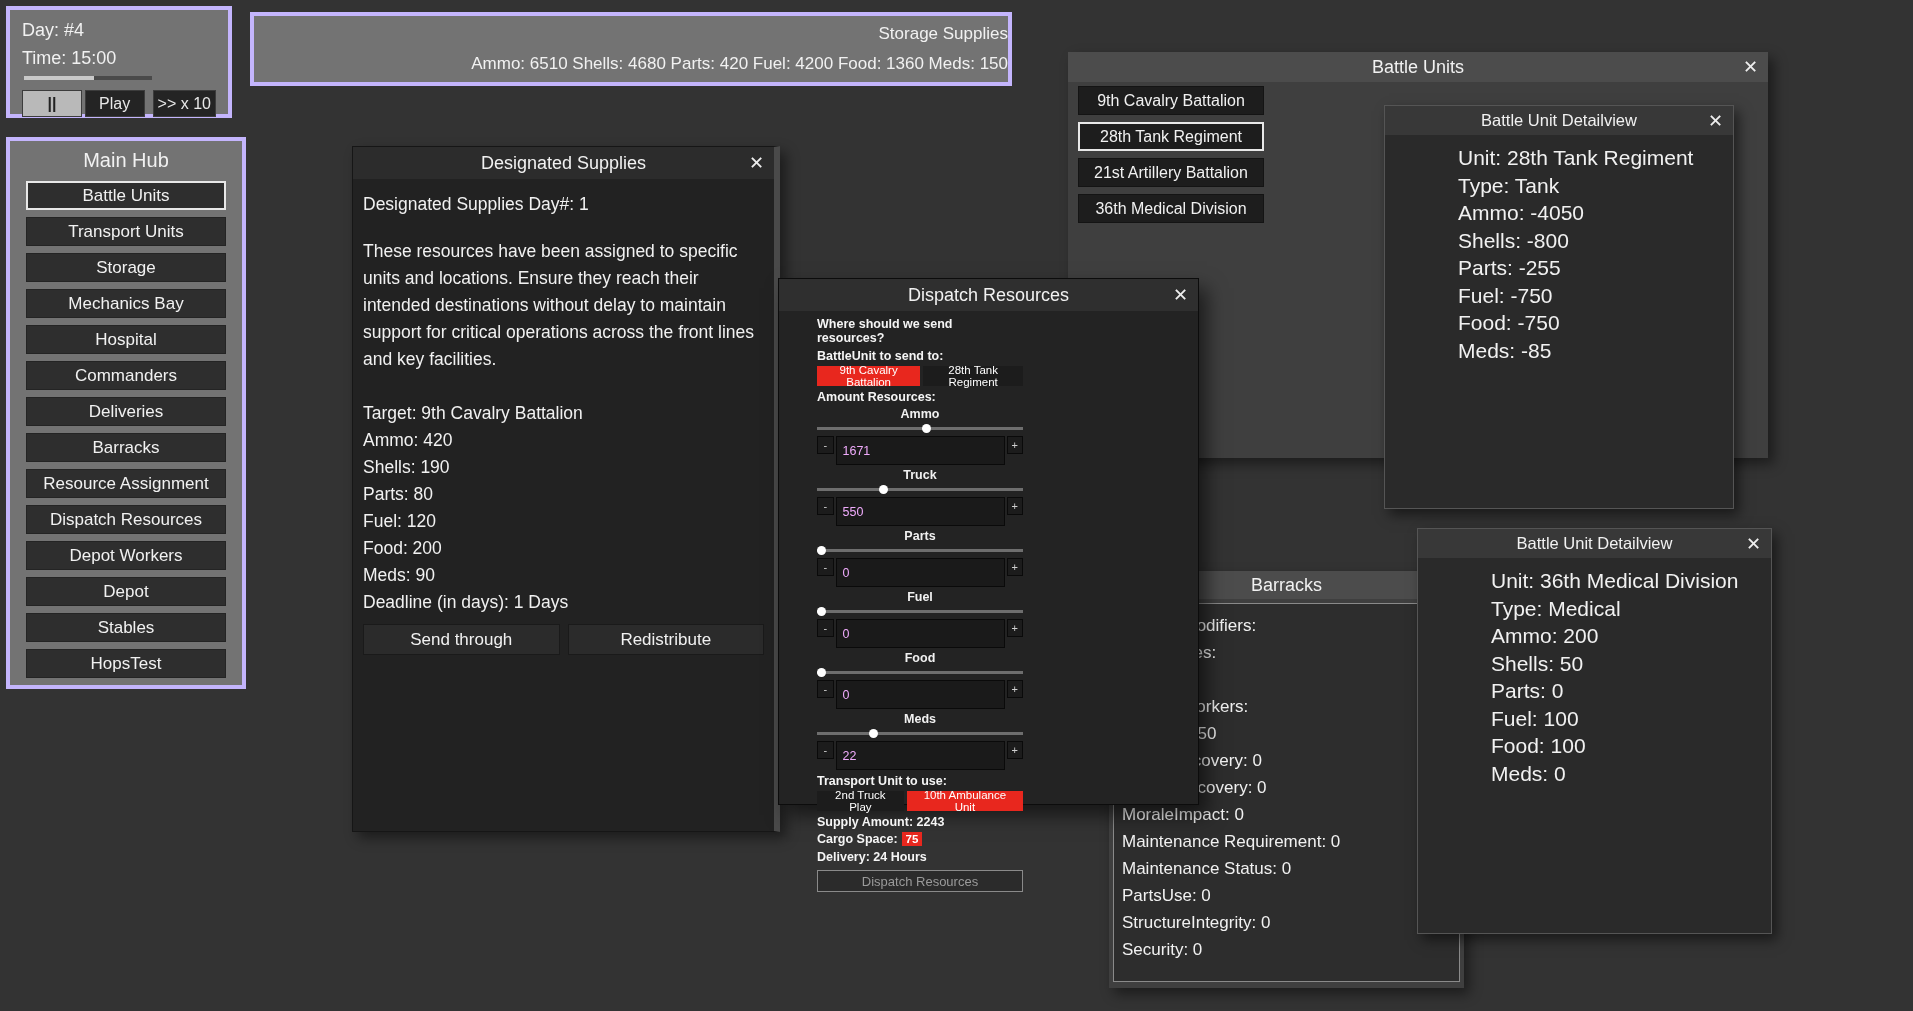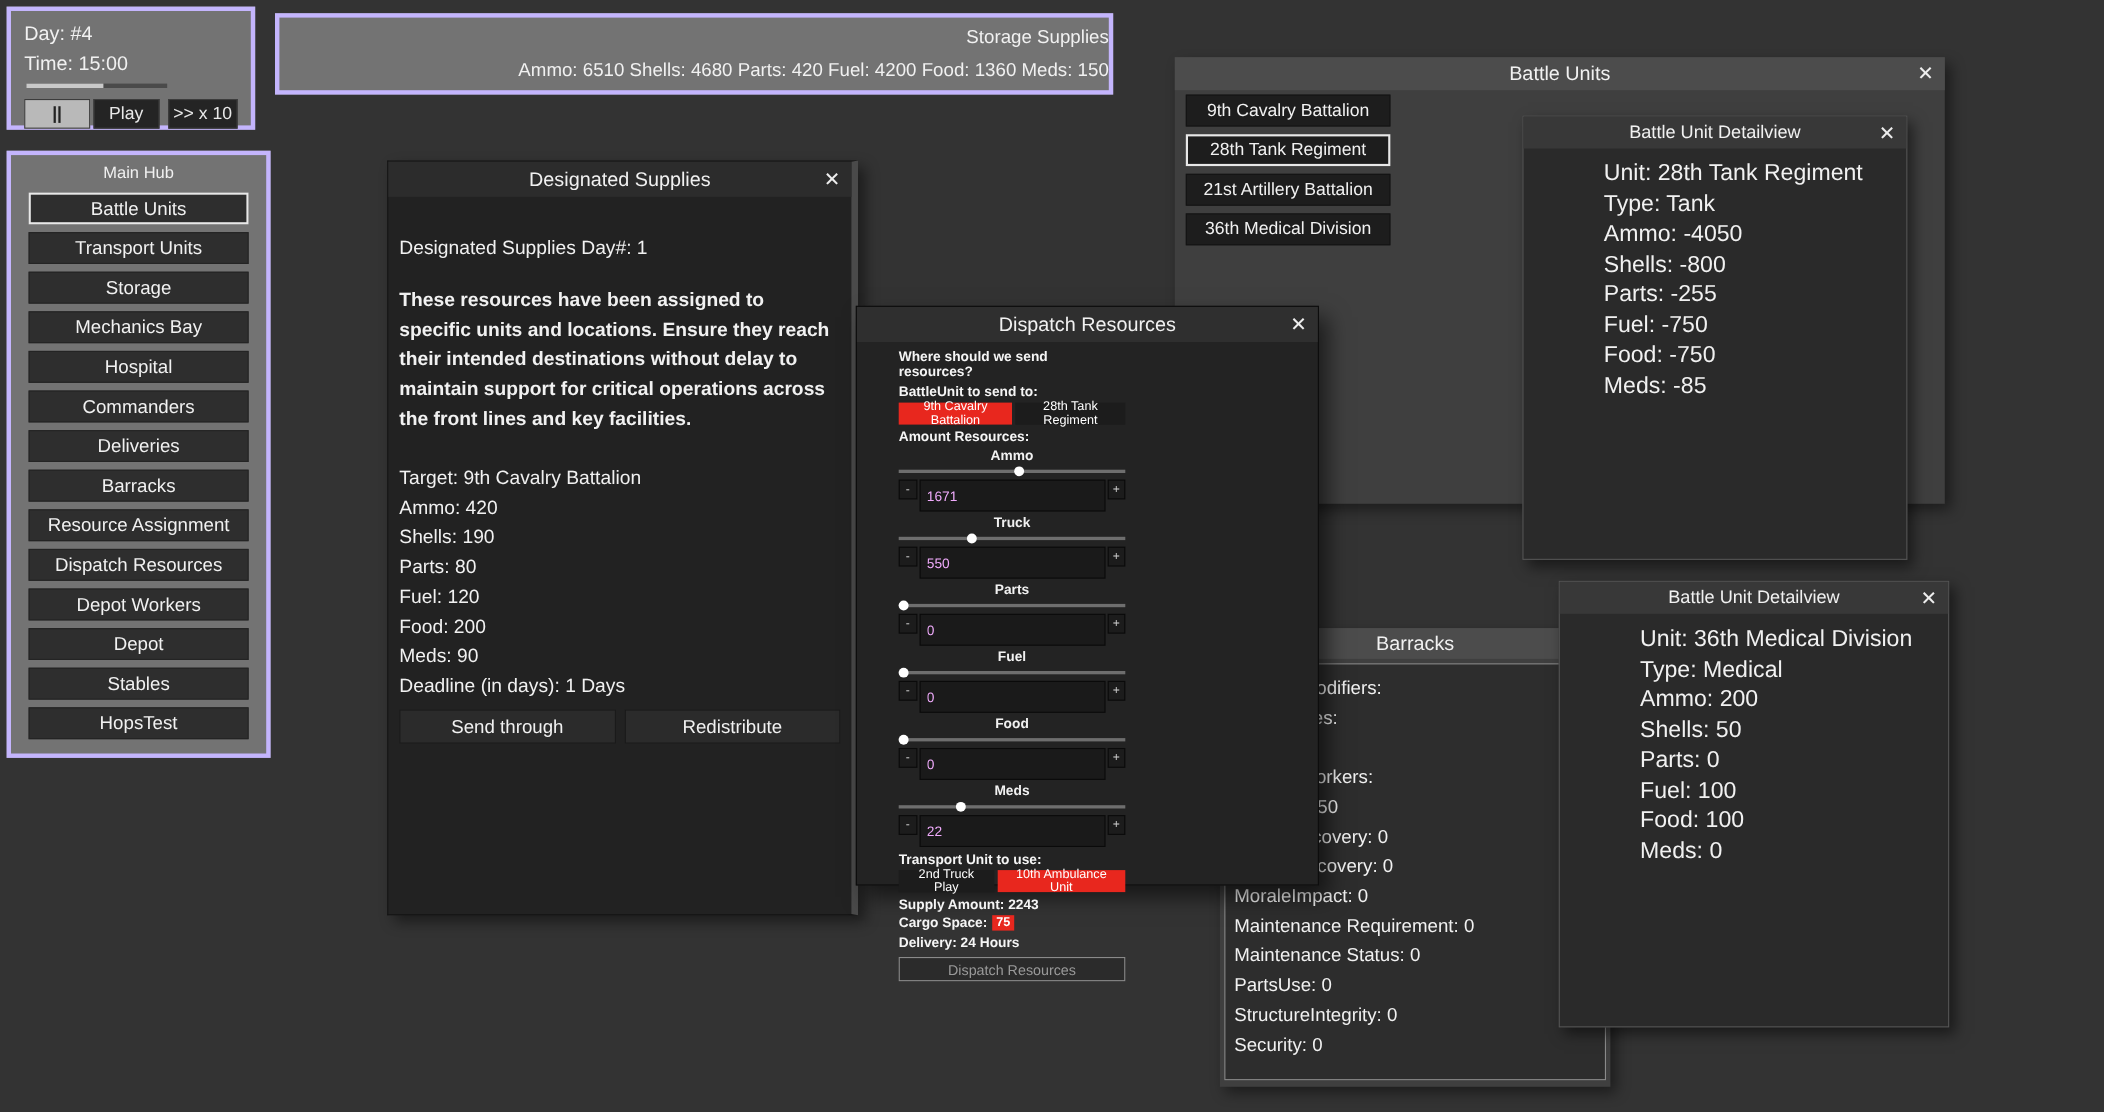--- a/index.html
+++ b/index.html
@@ -34,7 +34,7 @@
 
   
   #main-hub { left:6px; top:137px; width:240px; height:552px; padding:8px 0; }
-  #main-hub .title { text-align:center; font-size:15px; margin-bottom:9px; }
+  #main-hub .title { text-align:center; font-size:20px; margin-bottom:9px; }
   .hub-list { display:flex; flex-direction:column; align-items:center; gap:7px; }
   .hub-btn { width:200px; height:29px; background:#2e2e2e; border:1px solid #242424; color:#f1f1f1;
              font-size:17px; display:flex; align-items:center; justify-content:center; cursor:pointer;

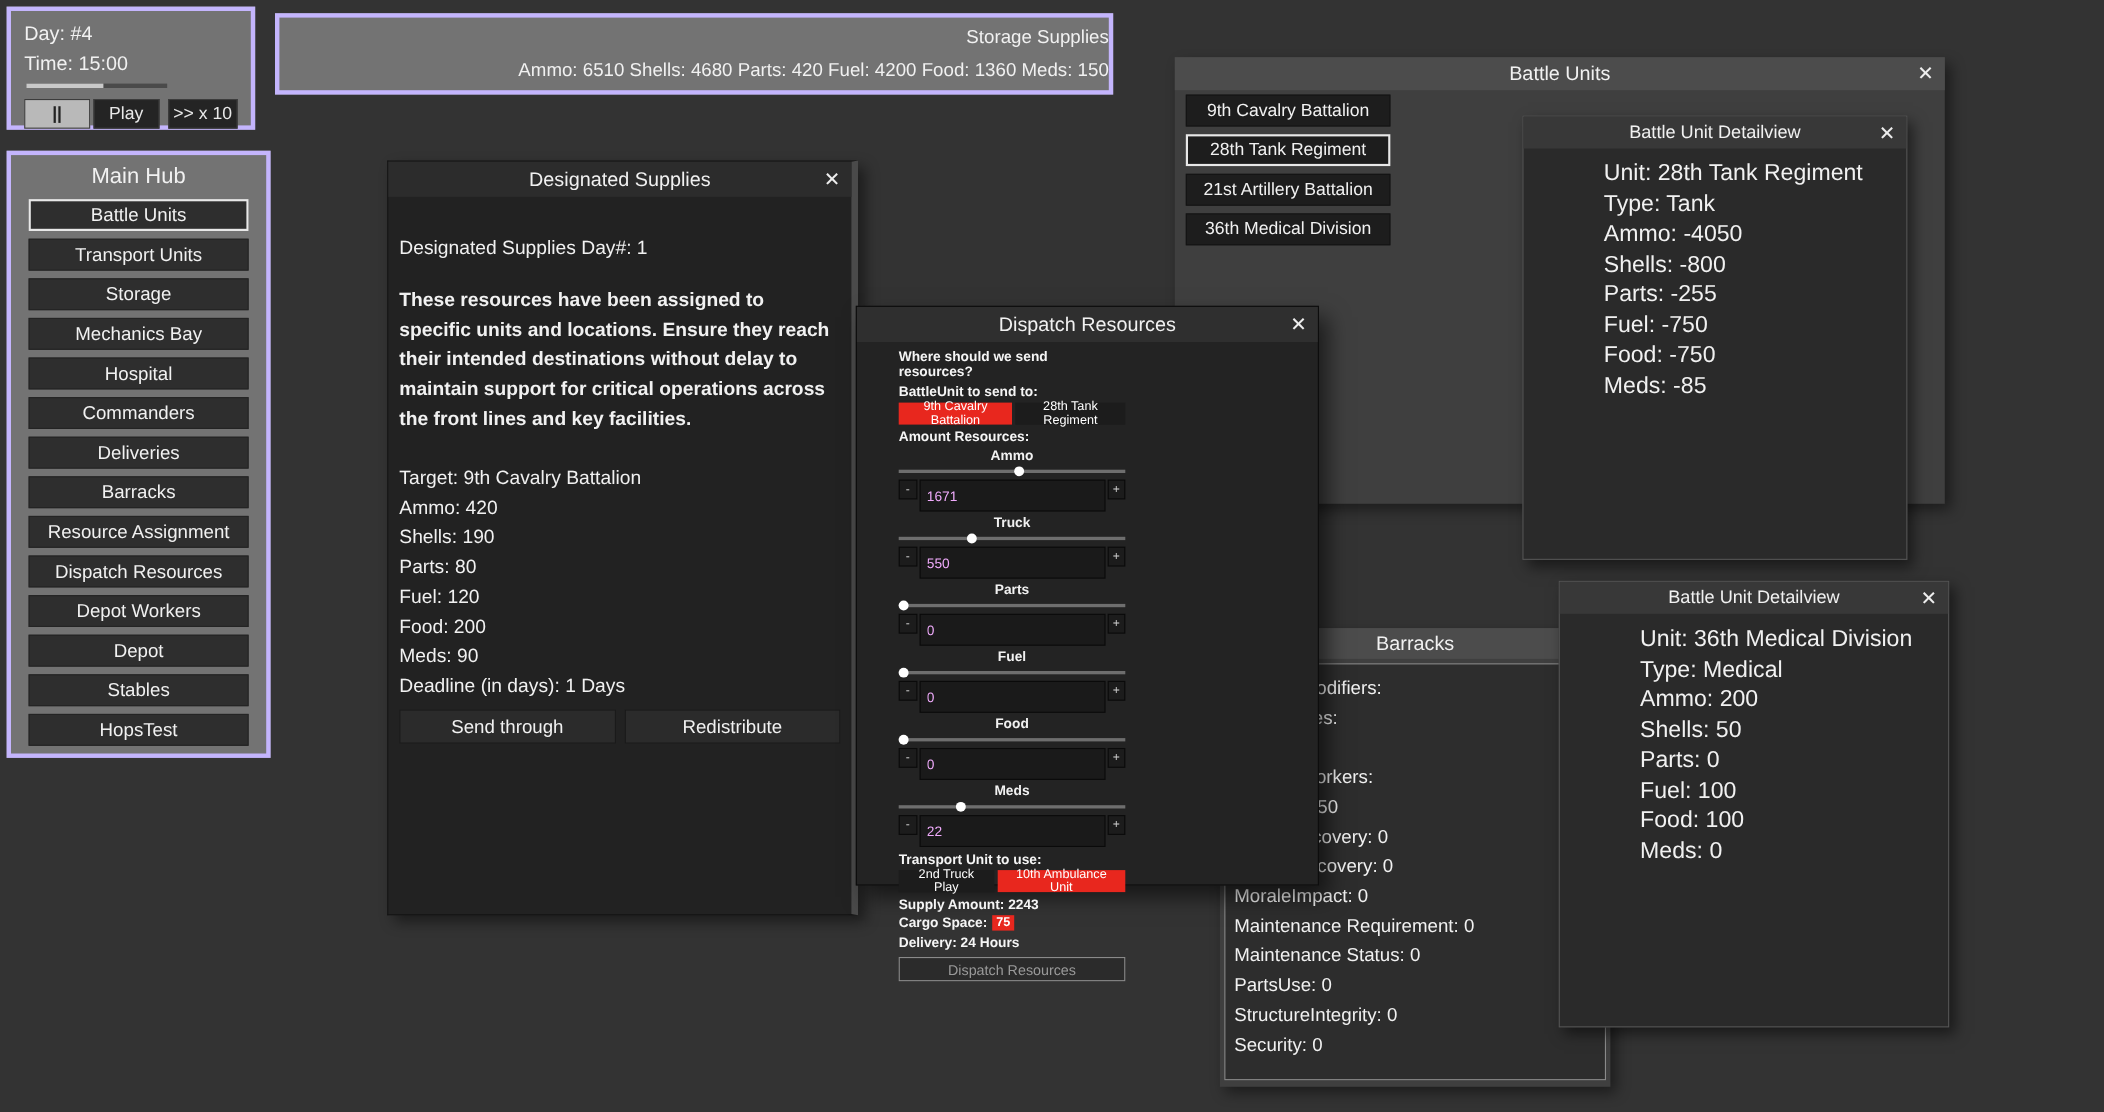--- a/index.html
+++ b/index.html
@@ -50,7 +50,7 @@
                 border-right:6px solid #4a4a4a; box-shadow:6px 6px 12px rgba(0,0,0,.45); z-index:2; }
   #designated .win-header { background:#2c2c2c; }
   #designated .body { padding:12px 10px 0 10px; font-size:17.5px; line-height:27px; }
-  #designated .day-line { margin-bottom:20px;margin-top:21px; }
+  #designated .day-line { margin-bottom:20px; }
   #designated .desc { margin-bottom:27px;font-weight:bold; }
   #designated .actions { display:flex; gap:8px; margin-top:8px; }
   .ds-btn { flex:1; height:31px; background:#2b2b2b; border:1px solid #1a1a1a; color:#f1f1f1; font-size:17px;

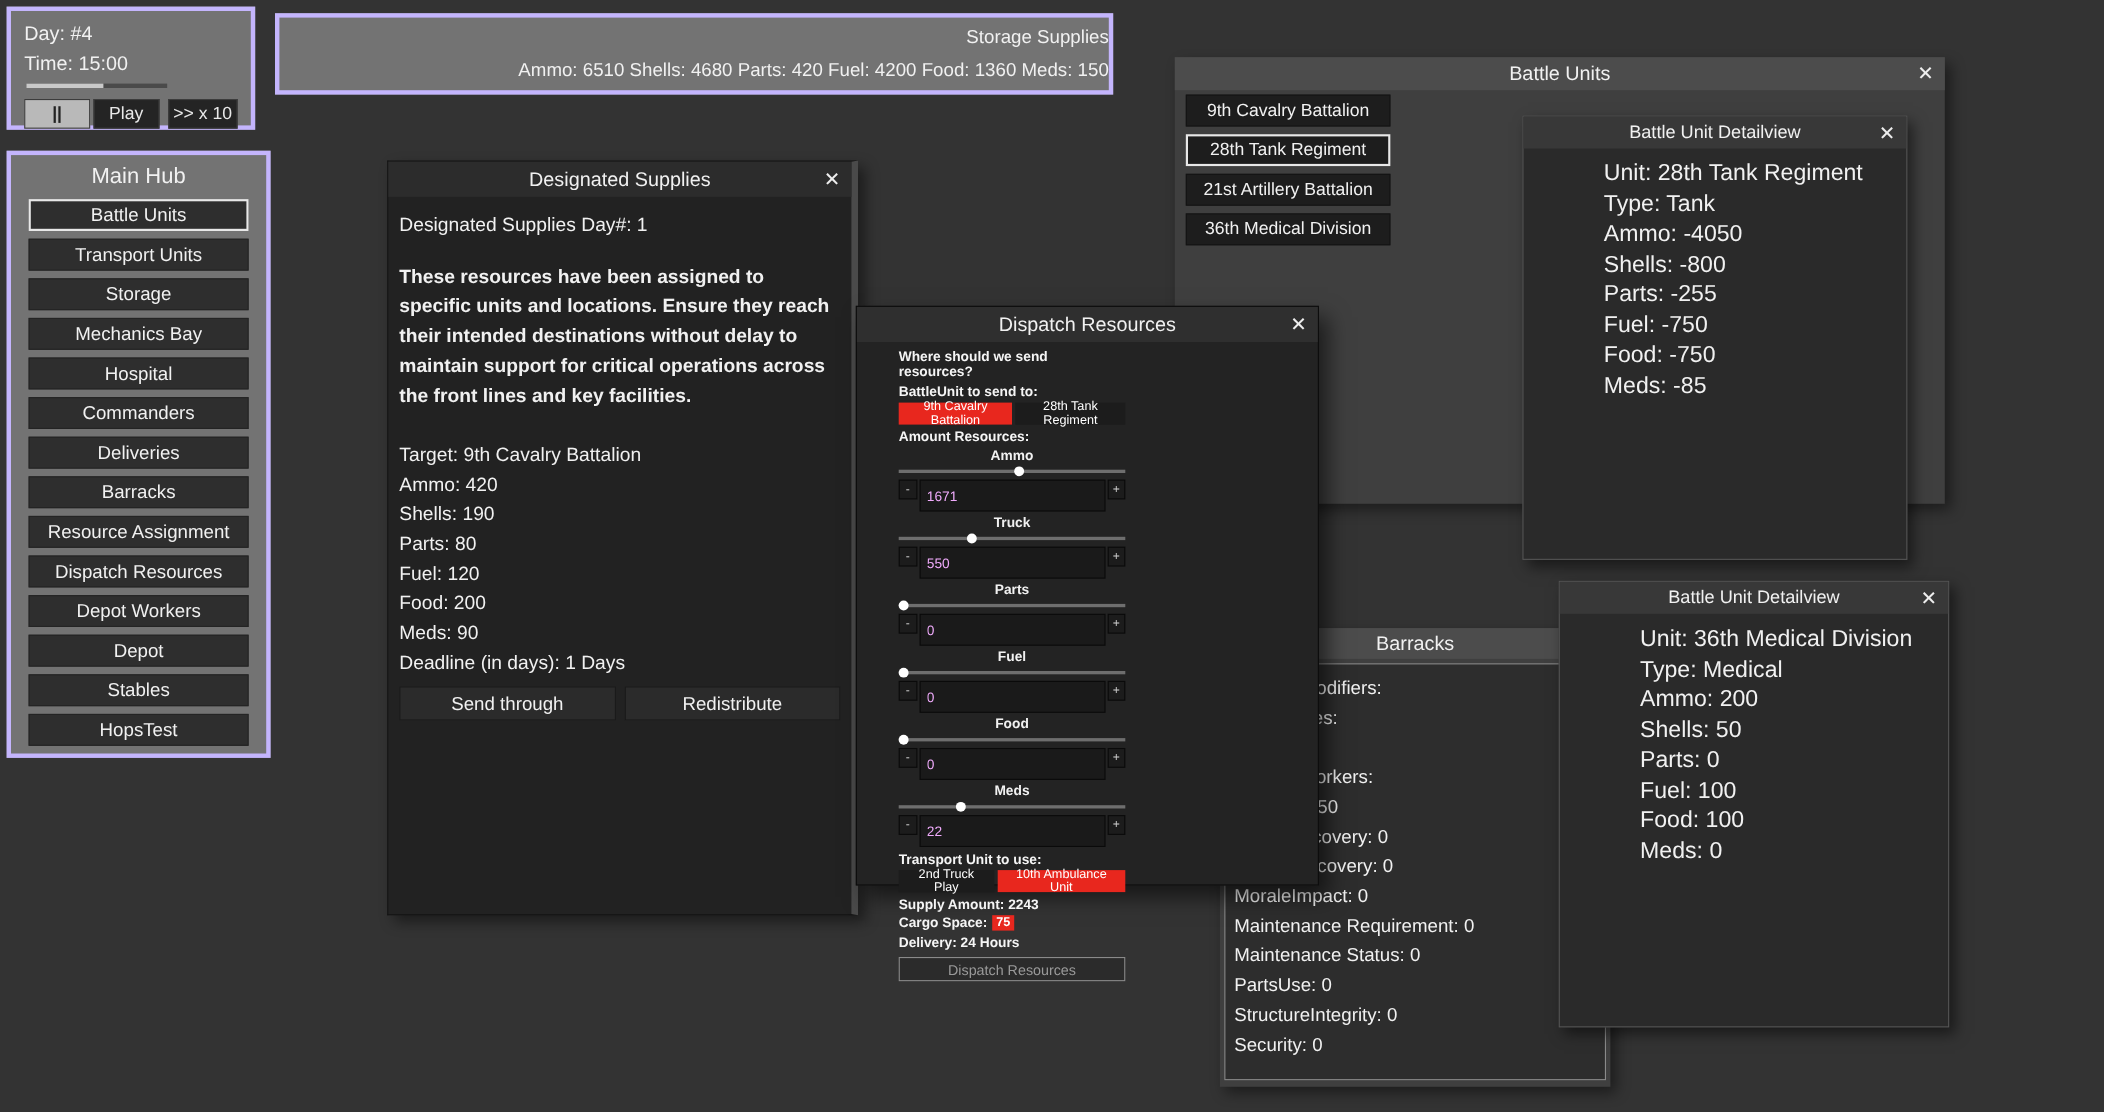--- a/index.html
+++ b/index.html
@@ -51,7 +51,7 @@
   #designated .win-header { background:#2c2c2c; }
   #designated .body { padding:12px 10px 0 10px; font-size:17.5px; line-height:27px; }
   #designated .day-line { margin-bottom:20px; }
-  #designated .desc { margin-bottom:27px;font-weight:bold; }
+  #designated .desc { margin-bottom:27px; }
   #designated .actions { display:flex; gap:8px; margin-top:8px; }
   .ds-btn { flex:1; height:31px; background:#2b2b2b; border:1px solid #1a1a1a; color:#f1f1f1; font-size:17px;
             display:flex; align-items:center; justify-content:center; cursor:pointer;

